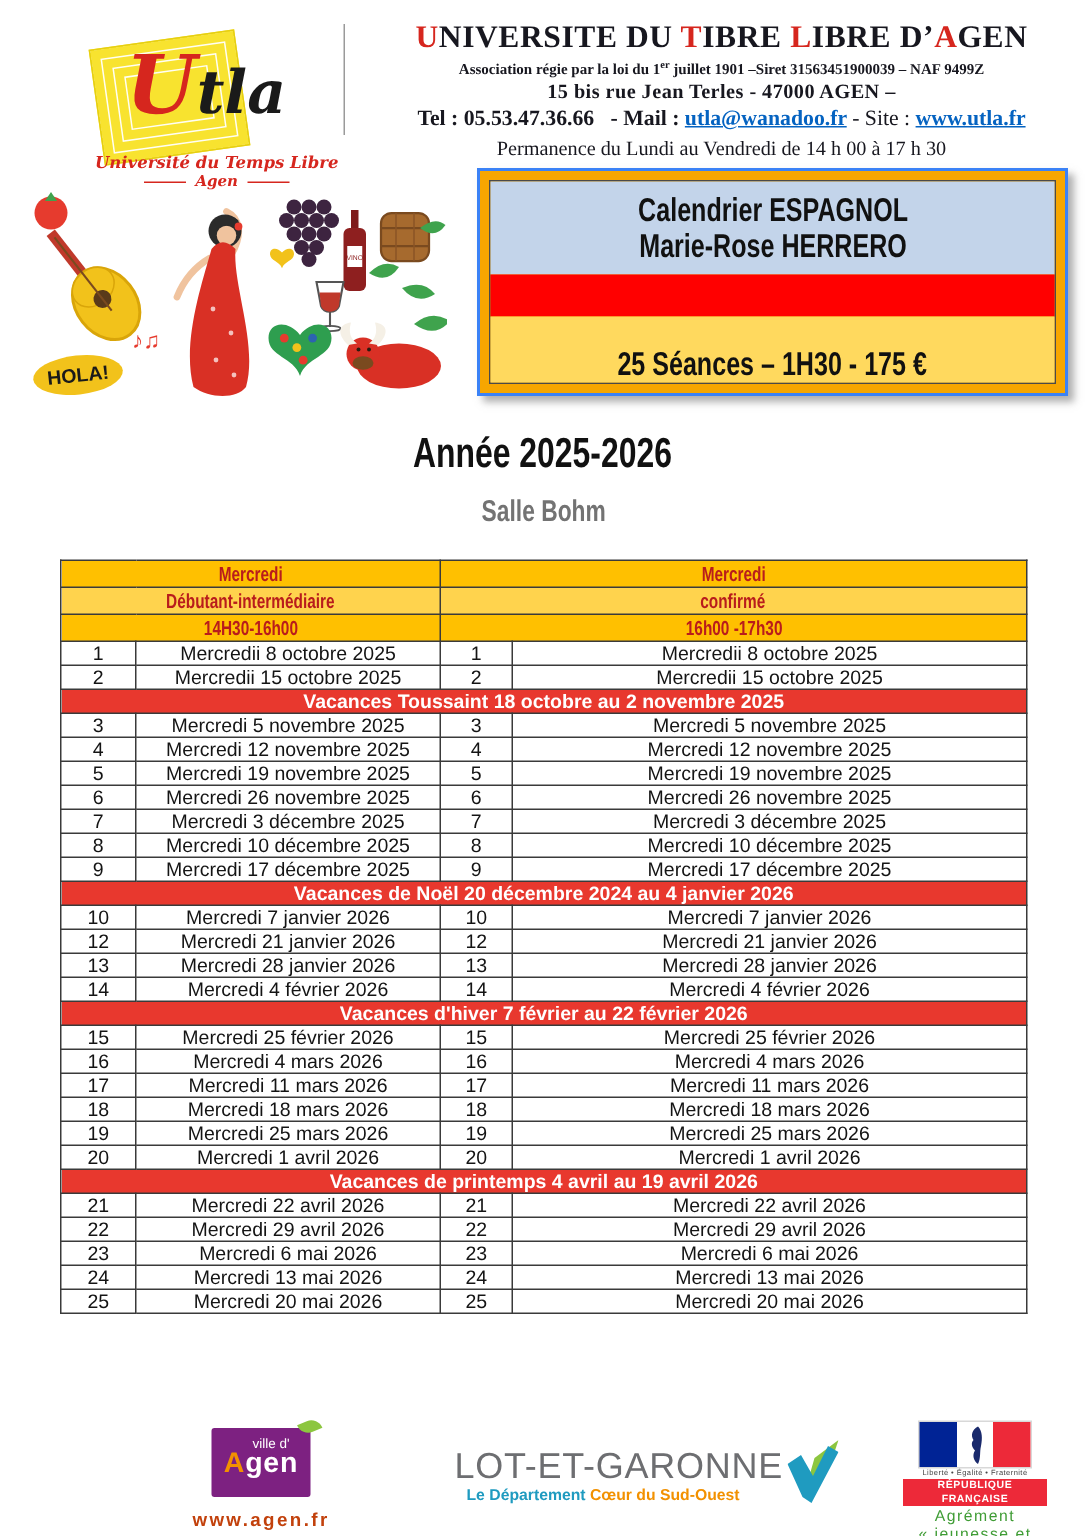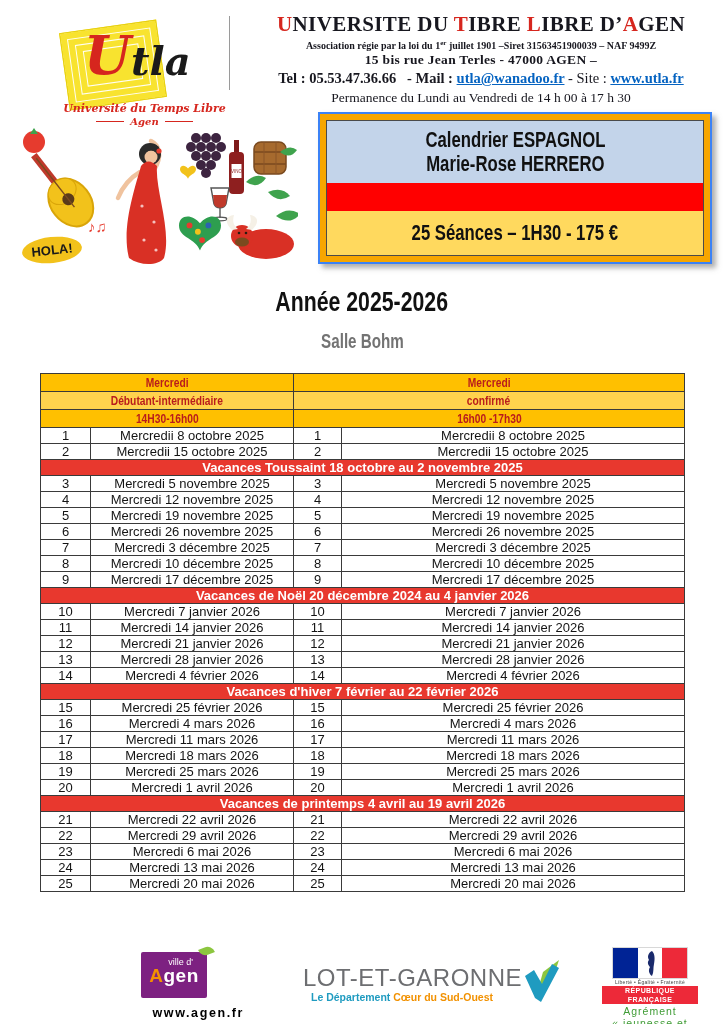--- a/index.html
+++ b/index.html
@@ -48,7 +48,7 @@
   .box-inner { width:100%; height:100%; display:flex; flex-direction:column; border:1px solid #4a4a4a; }
   .box-blue { background:var(--box-blue,#C3D4EA); flex:0 0 62px; display:flex; flex-direction:column; justify-content:center; align-items:center; }
   .box-red  { background:var(--stripe-red,#FF0000); flex:0 0 28px; }
-  .box-yellow { background:var(--box-yellow,#FFD95E); flex:1; display:flex; justify-content:center; align-items:center; }
+  .box-yellow { background:var(--box-yellow,#FFD95E); flex:1; display:flex; justify-content:center; align-items:flex-end; }
   .box-line { font-size:22px; line-height:24px; color:#111; }
 
   

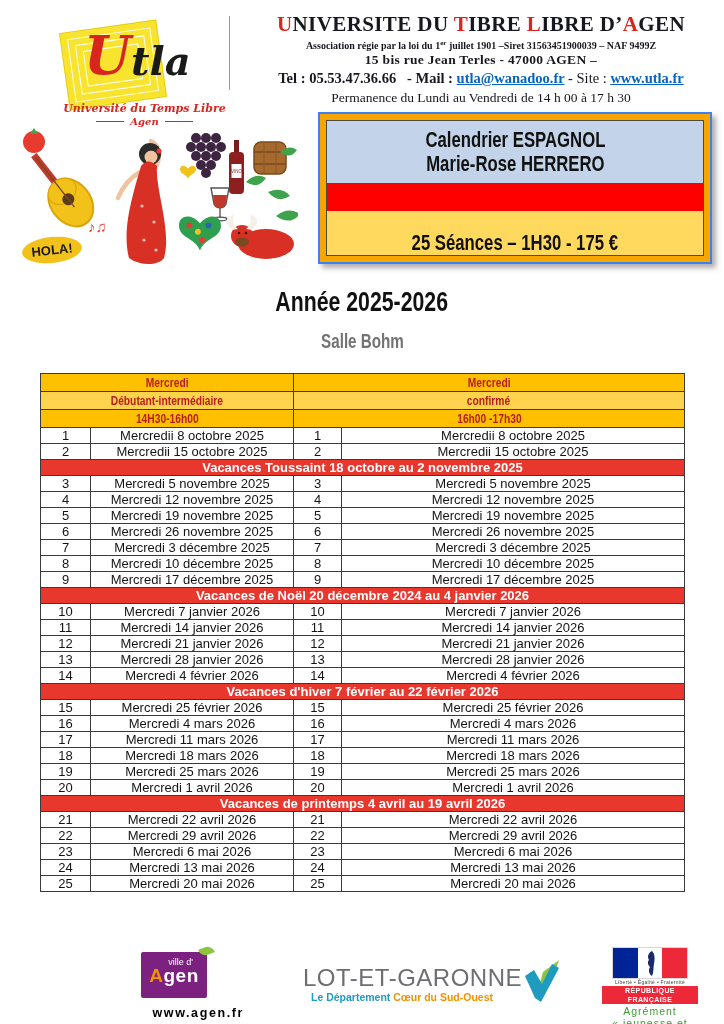--- a/index.html
+++ b/index.html
@@ -332,12 +332,6 @@
           <td>Mercredi 7 janvier 2026</td>
         </tr>
         <tr class="session-row">
-          <td>11</td>
-          <td>Mercredi 14 janvier 2026</td>
-          <td>11</td>
-          <td>Mercredi 14 janvier 2026</td>
-        </tr>
-        <tr class="session-row">
           <td>12</td>
           <td>Mercredi 21 janvier 2026</td>
           <td>12</td>

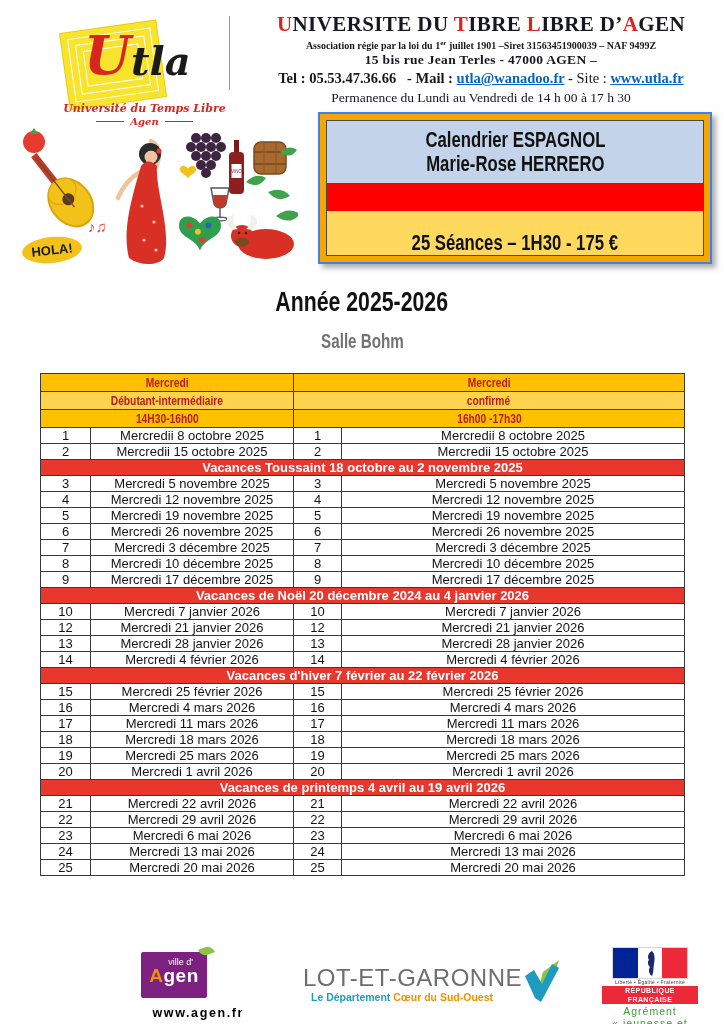--- a/index.html
+++ b/index.html
@@ -72,7 +72,7 @@
   .agen-ville { display:block; font-size:9px; text-align:right; padding-right:14px; line-height:8px; }
   .agen-name { display:block; font-size:19px; font-weight:bold; line-height:19px; letter-spacing:.5px; }
   .agen-name .a-orange { color:var(--lg-orange,#F29100); }
-  .agen-url { margin-top:8px; font-size:12.5px; font-weight:bold; letter-spacing:1.6px; color:#000000;text-align:right; }
+  .agen-url { margin-top:8px; font-size:12.5px; font-weight:bold; letter-spacing:1.6px; color:#c2410c; }
 
   .footer-lg { position:absolute; left:303px; top:966px; width:220px; }
   .lg-name { font-size:24px; line-height:24px; color:var(--lg-gray,#6D6E71); letter-spacing:.5px; white-space:nowrap; }

